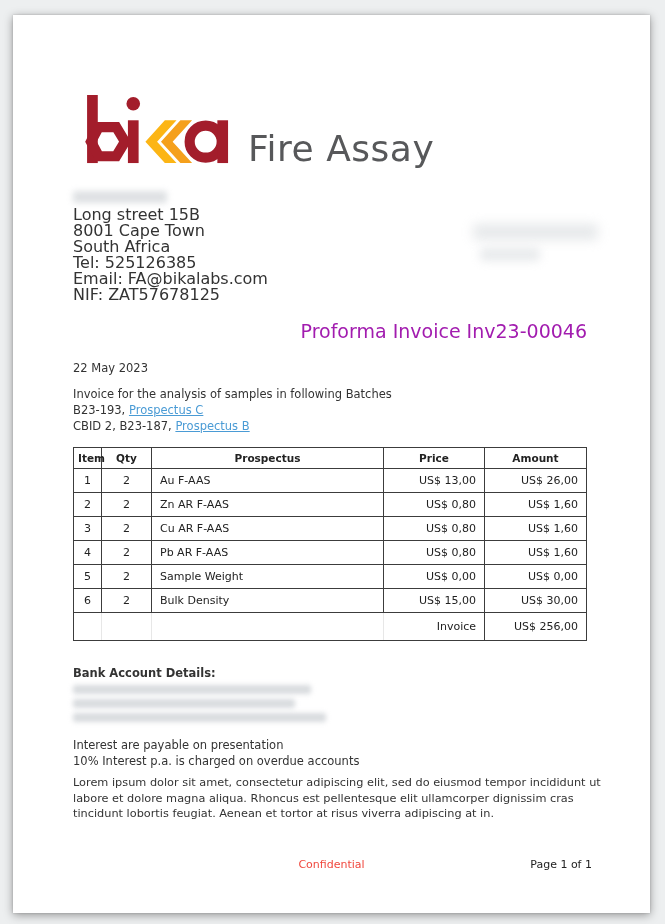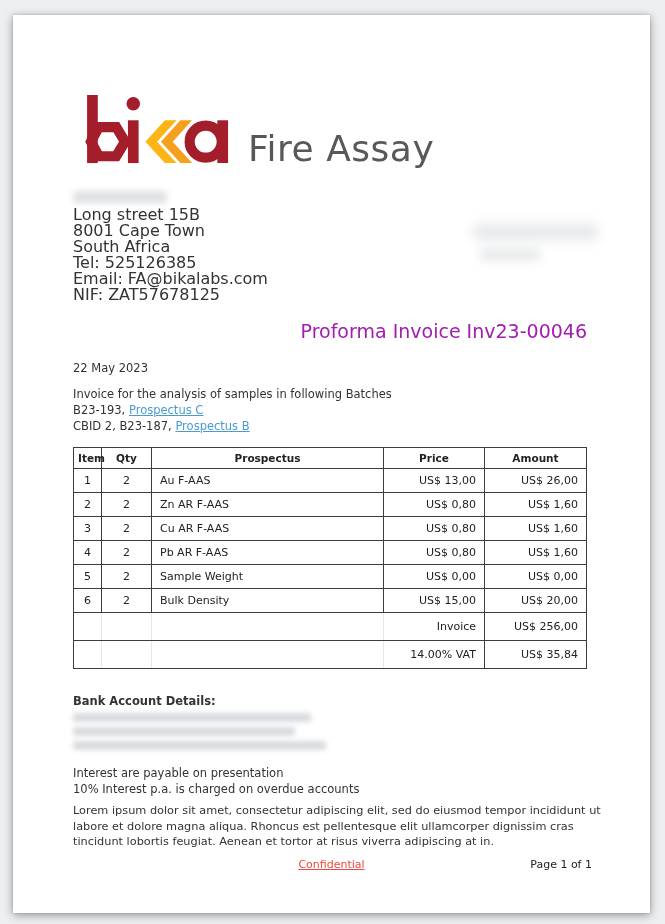--- a/index.html
+++ b/index.html
@@ -187,7 +187,7 @@
           <td class="c-qty">2</td>
           <td class="c-desc">Bulk Density</td>
           <td class="c-price">US$ 15,00</td>
-          <td class="c-amount">US$ 20,00</td>
+          <td class="c-amount">US$ 30,00</td>
         </tr>
         <tr class="summary">
           <td class="s-first"></td>

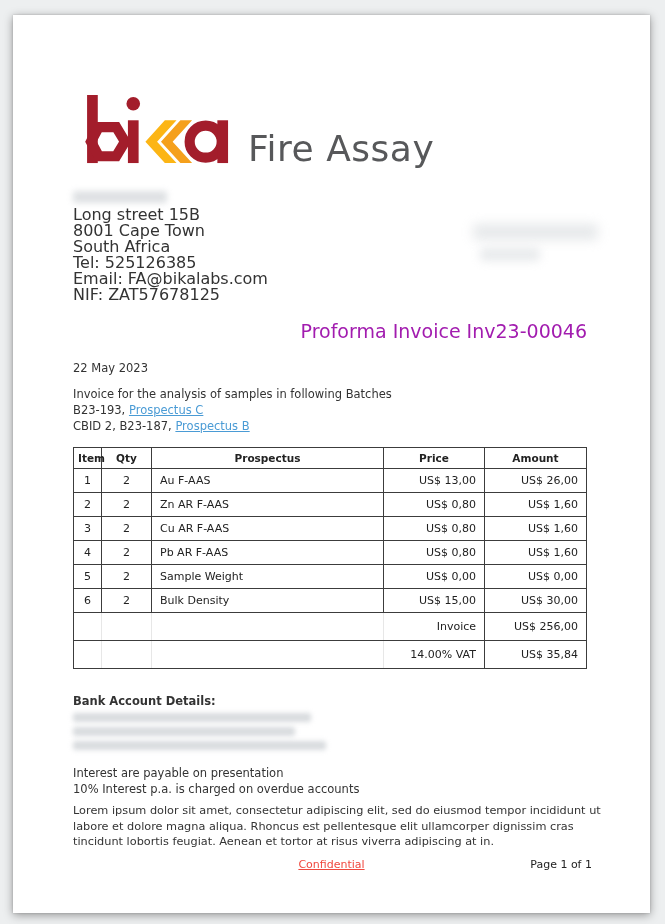--- a/index.html
+++ b/index.html
@@ -196,13 +196,6 @@
           <td class="s-label">Invoice</td>
           <td class="c-amount s-amount">US$ 256,00</td>
         </tr>
-        <tr class="summary">
-          <td class="s-first"></td>
-          <td class="s-blank"></td>
-          <td class="s-blank"></td>
-          <td class="s-label">14.00% VAT</td>
-          <td class="c-amount s-amount">US$ 35,84</td>
-        </tr>
       </tbody>
     </table>
 

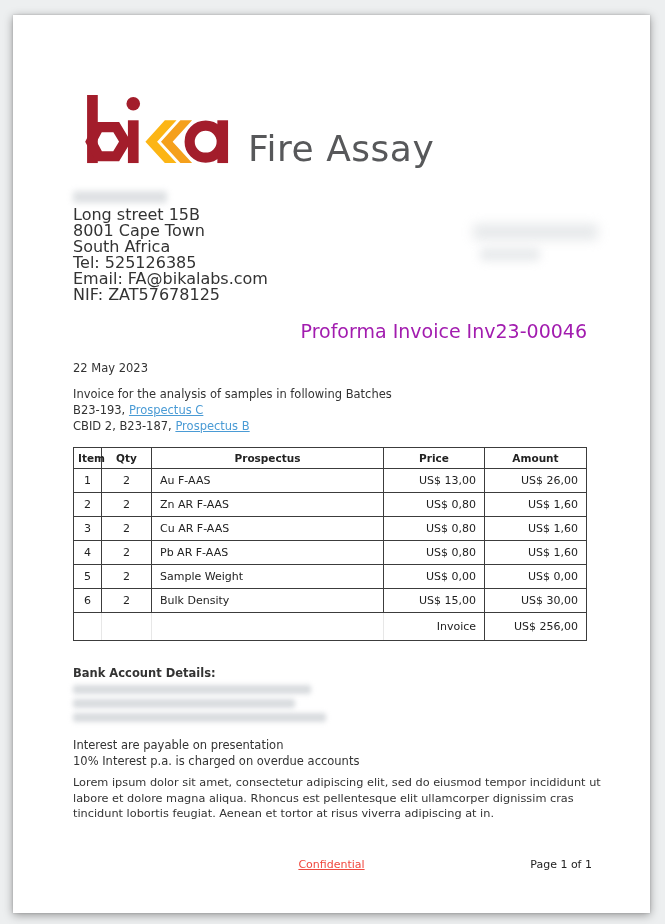--- a/index.html
+++ b/index.html
@@ -76,7 +76,7 @@
 
   
   .footer { position:absolute; left:0; top:843px; width:100%; font-size:11px; }
-  .confidential { display:block; text-align:center; color:#f0483e;text-decoration:underline; }
+  .confidential { display:block; text-align:center; color:#f0483e; }
   .page-num { position:absolute; right:58px; top:0; color:#222; }
 </style>
 </head>

